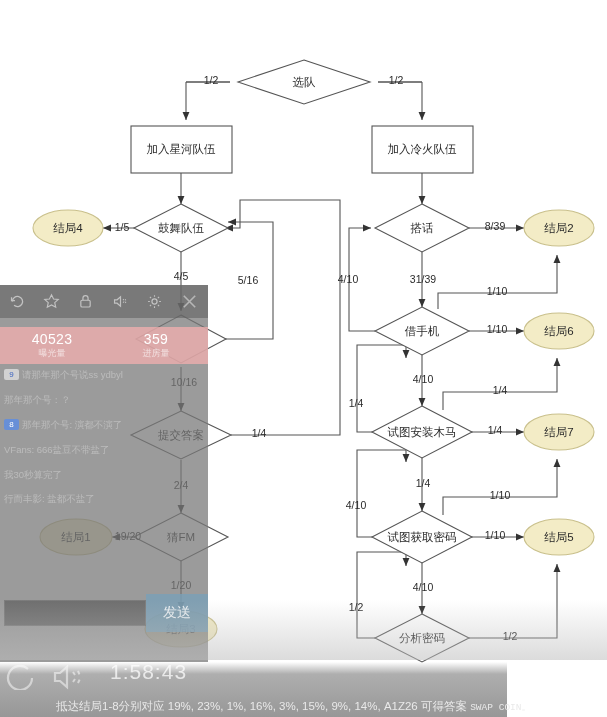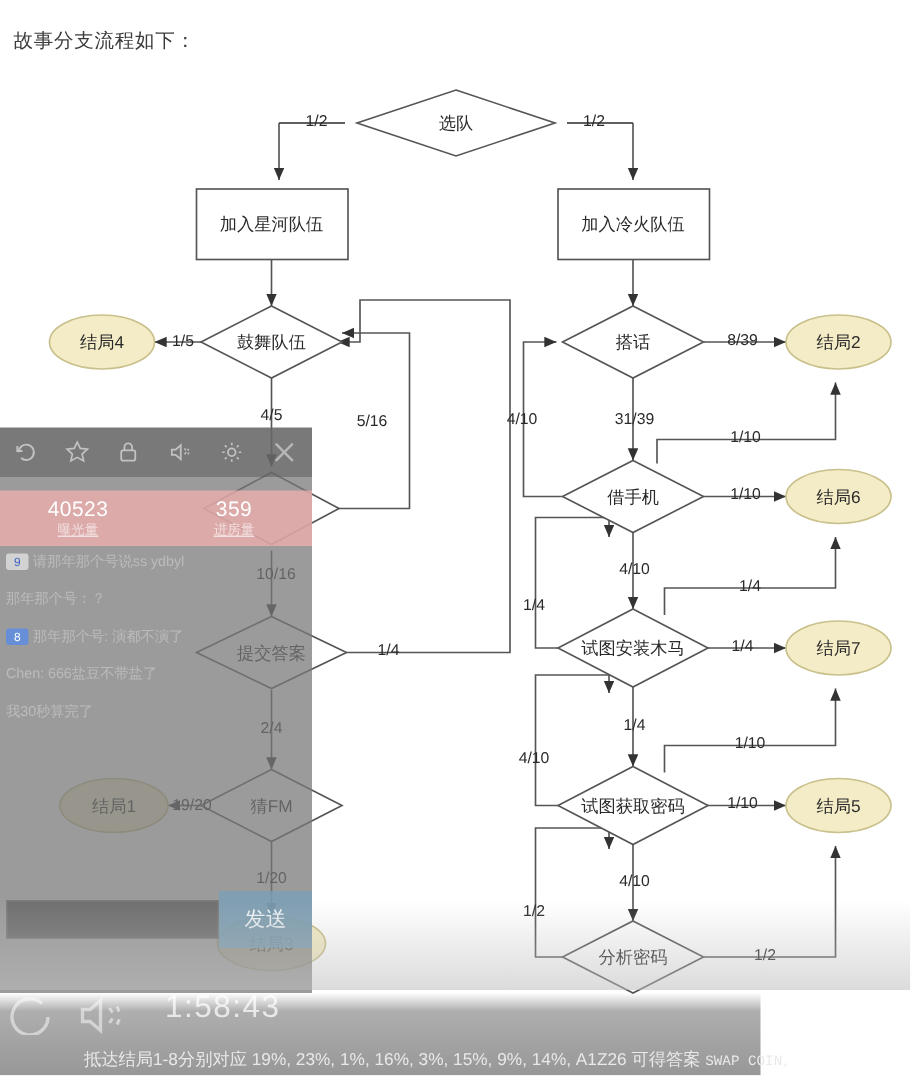--- a/index.html
+++ b/index.html
@@ -104,7 +104,6 @@
 
 <div id="root">
 
-  <div class="caption">故事分支流程如下：</div>
 
   <svg id="flow" viewBox="0 0 607 717">
     <defs>

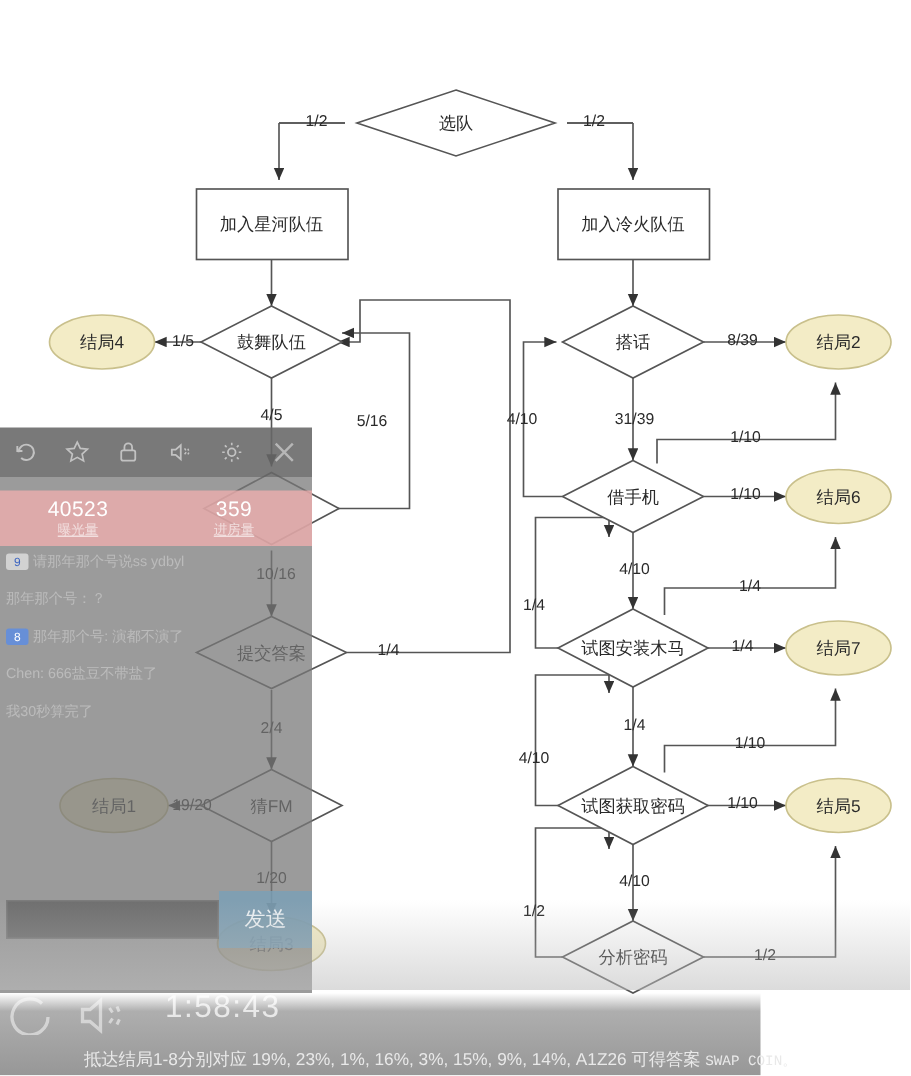--- a/index.html
+++ b/index.html
@@ -48,7 +48,7 @@
   }
   .ov-stat{flex:1;display:flex;flex-direction:column;align-items:center;justify-content:center;line-height:1.05;}
   .ov-stat .num{font-size:14px;color:#fff;letter-spacing:.3px;}
-  .ov-stat .cap{font-size:9px;color:rgba(255,255,255,.62);margin-top:2px;text-decoration:underline;}
+  .ov-stat .cap{font-size:9px;color:rgba(255,255,255,.62);margin-top:2px;}
   .ov-chat{position:absolute;left:2px;top:84px;width:204px;height:240px;}
   .ov-msg{
     font-size:9.5px;color:rgba(235,235,235,.40);

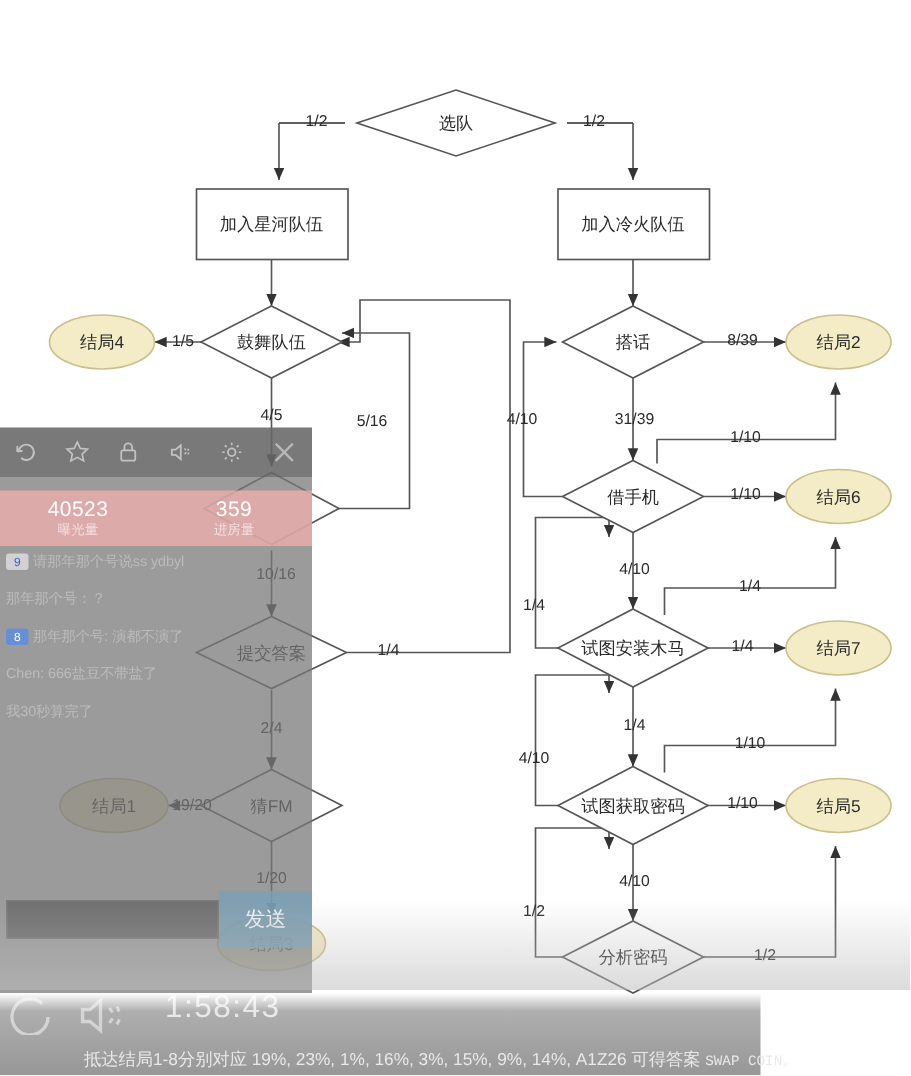--- a/index.html
+++ b/index.html
@@ -348,7 +348,7 @@
         <span>那年那个号: 演都不演了</span>
       </div>
       <div class="ov-msg">
-        <span>Chen: 666盐豆不带盐了</span>
+        <span>VFans: 666盐豆不带盐了</span>
       </div>
       <div class="ov-msg">
         <span>我30秒算完了</span>

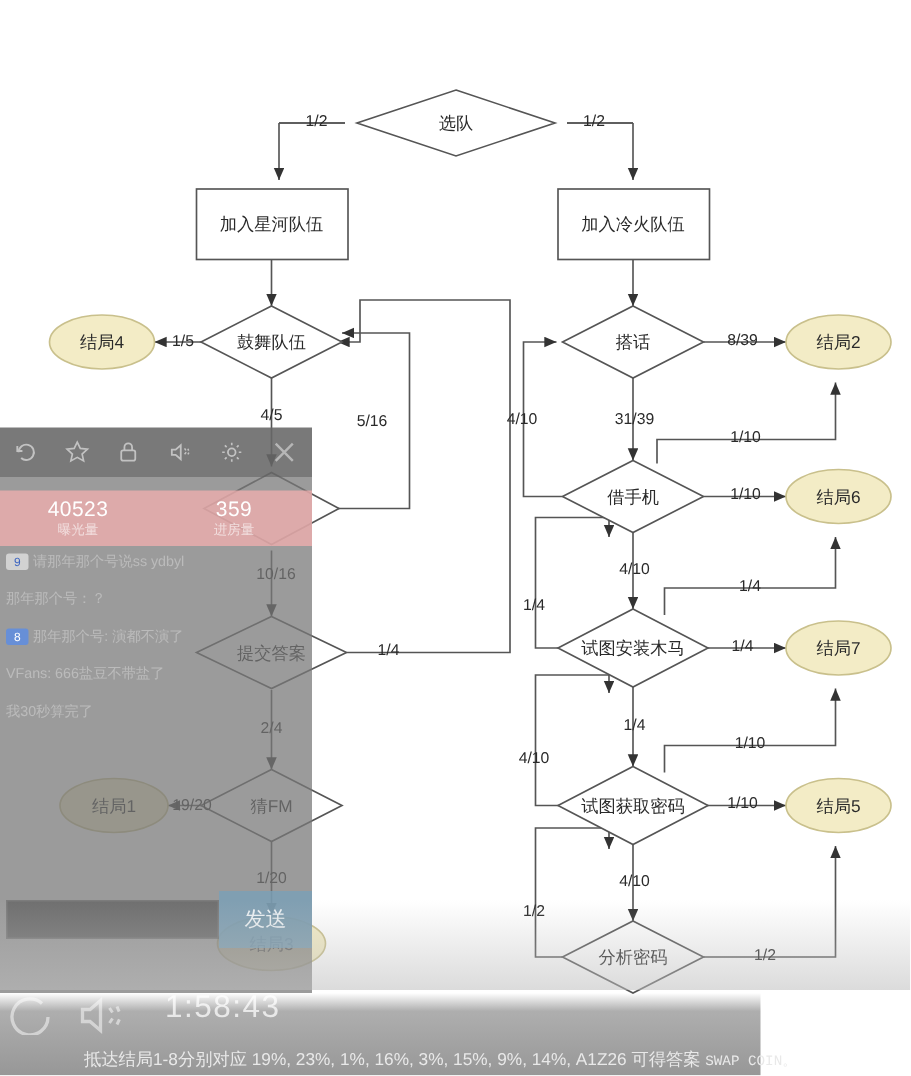--- a/index.html
+++ b/index.html
@@ -353,6 +353,9 @@
       <div class="ov-msg">
         <span>我30秒算完了</span>
       </div>
+      <div class="ov-msg">
+        <span>行而丰影: 盐都不盐了</span>
+      </div>
     </div>
 
     <div class="ov-inputrow">

